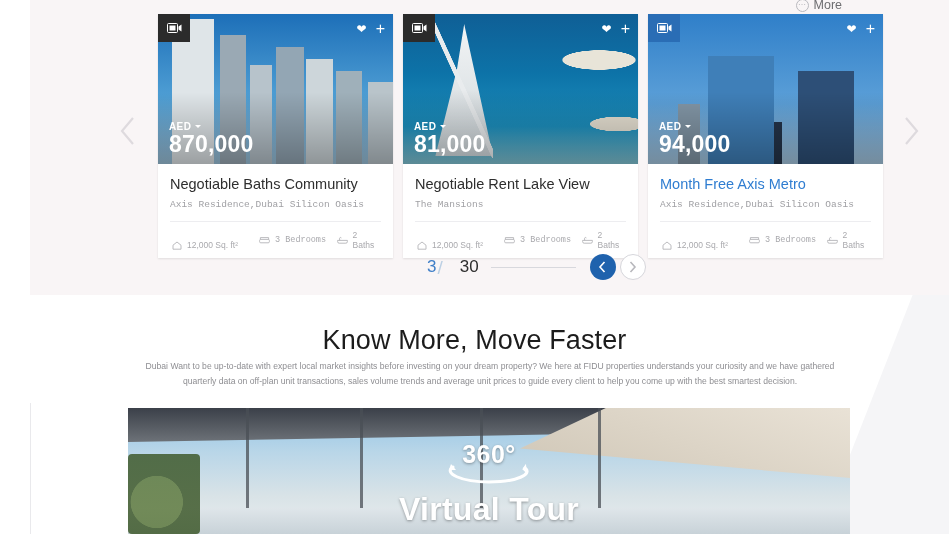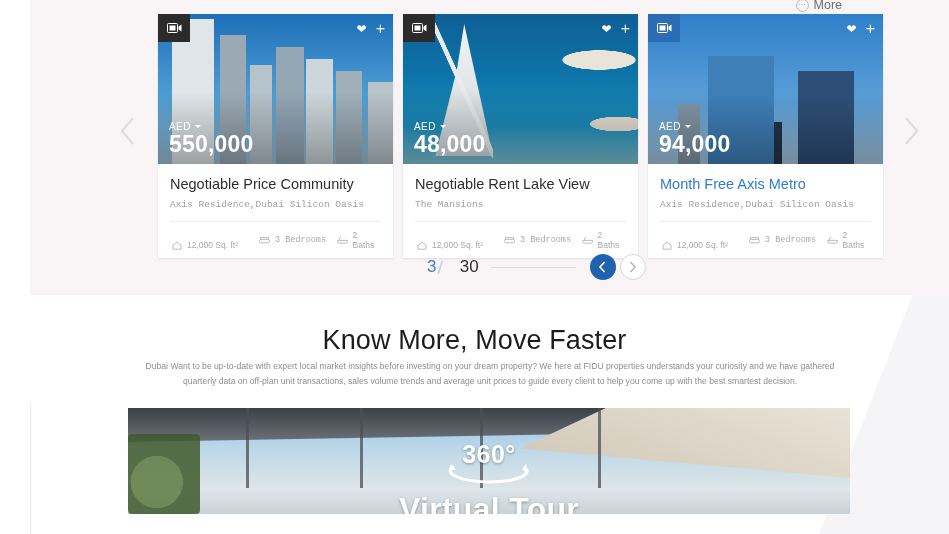--- a/index.html
+++ b/index.html
@@ -109,7 +109,7 @@
 
   .price-block { position:absolute; left: 11px; bottom: 8px; color:#fff; }
   .price-cur {
-    font-size: 10px; font-weight: normal; letter-spacing: .4px;
+    font-size: 10px; font-weight: bold; letter-spacing: .4px;
     display:flex; align-items:center; gap:4px;
   }
   .cur-caret { display:inline-block; width:0;height:0;

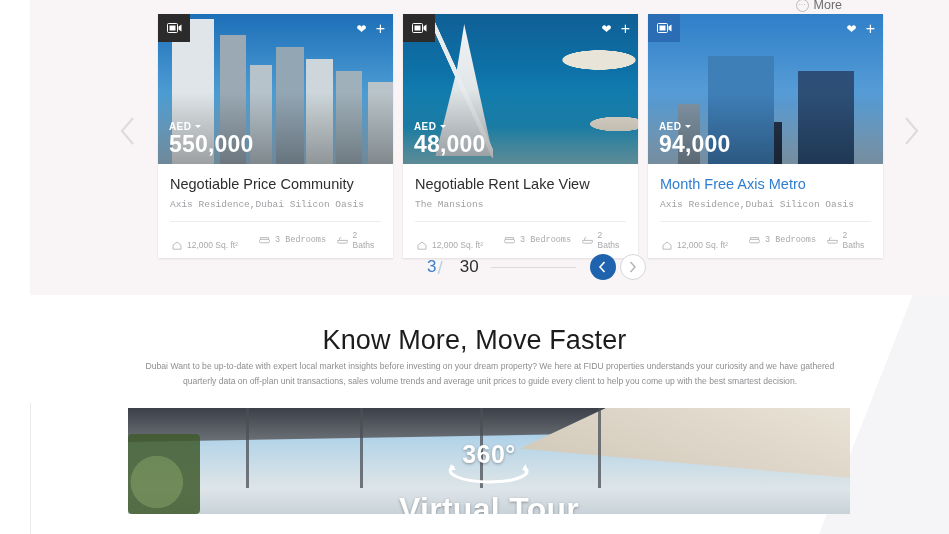--- a/index.html
+++ b/index.html
@@ -245,7 +245,7 @@
               <span>AED</span>
               <span class="cur-caret"></span>
             </div>
-            <div class="price-val">550,000</div>
+            <div class="price-val">870,000</div>
           </div>
         </div>
         <div class="card-body">

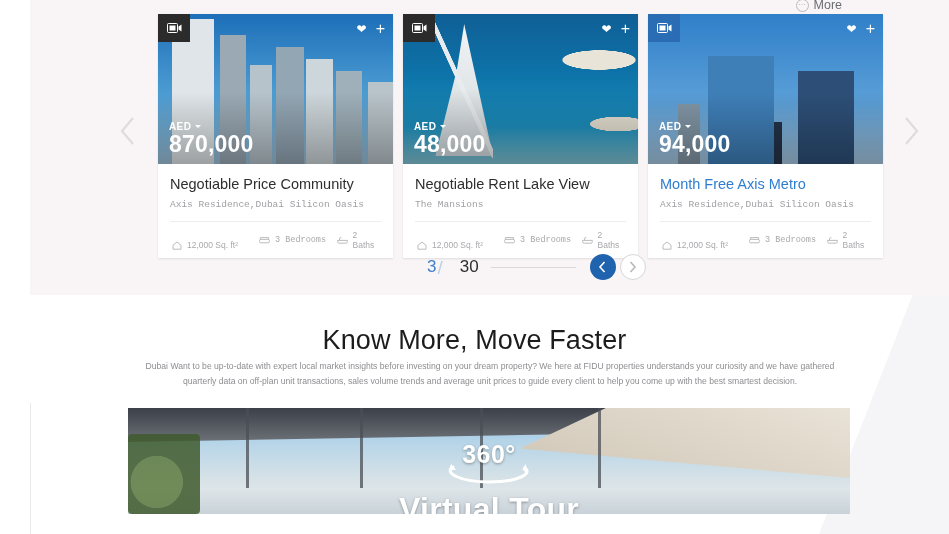--- a/index.html
+++ b/index.html
@@ -303,7 +303,7 @@
               <span>AED</span>
               <span class="cur-caret"></span>
             </div>
-            <div class="price-val">48,000</div>
+            <div class="price-val">81,000</div>
           </div>
         </div>
         <div class="card-body">

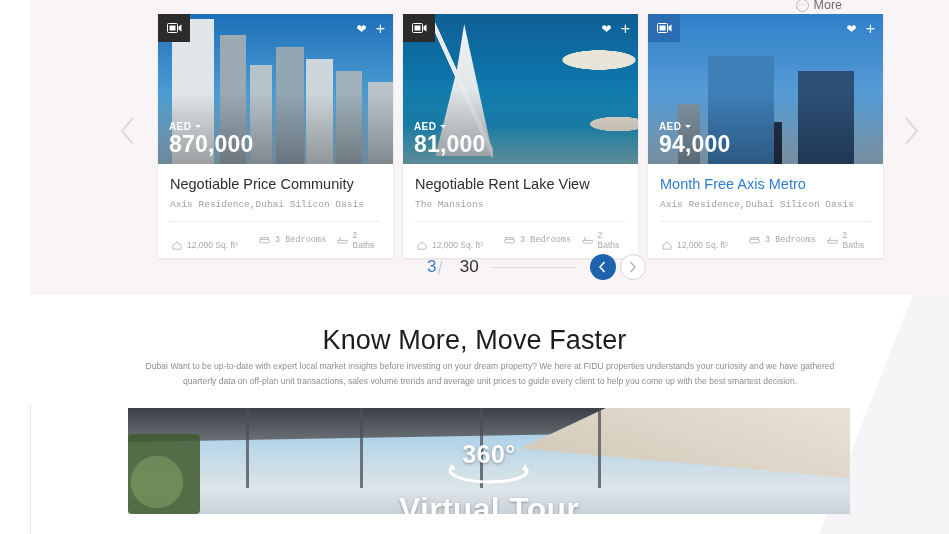--- a/index.html
+++ b/index.html
@@ -249,7 +249,7 @@
           </div>
         </div>
         <div class="card-body">
-          <div class="card-title">Negotiable Price Community</div>
+          <div class="card-title">Negotiable Baths Community</div>
           <div class="card-sub">Axis Residence,Dubai Silicon Oasis</div>
           <div class="card-feats">
             <div class="feat">

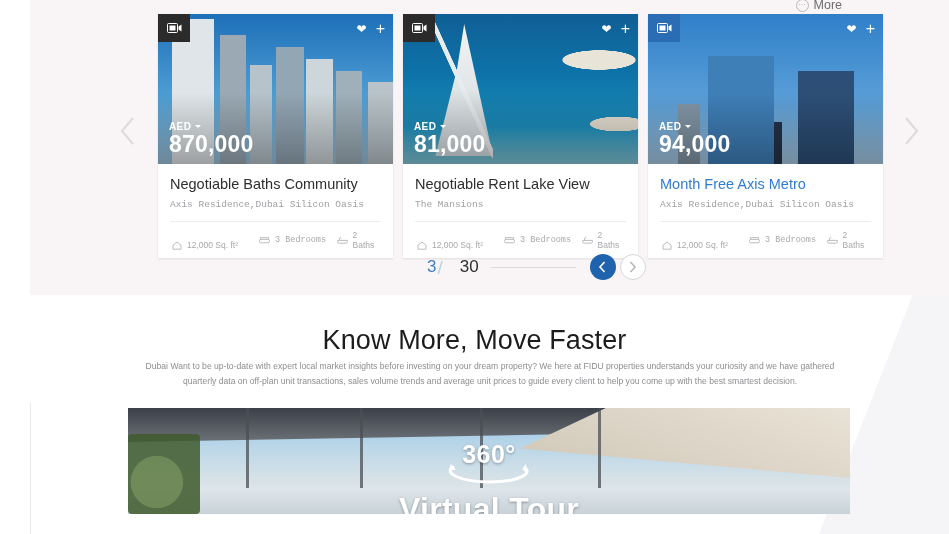--- a/index.html
+++ b/index.html
@@ -172,7 +172,7 @@
   }
 
   .hero-img {
-    position: absolute; left: 128px; top: 113px; width: 722px; height: 106px;
+    position: absolute; left: 128px; top: 113px; width: 722px; height: 126px;
     overflow: hidden;
     background: linear-gradient(180deg,#8fc3e6 0%, #b9d6e8 35%, #d9e3e7 70%, #e9eef0 100%);
     padding-left: 44px;

